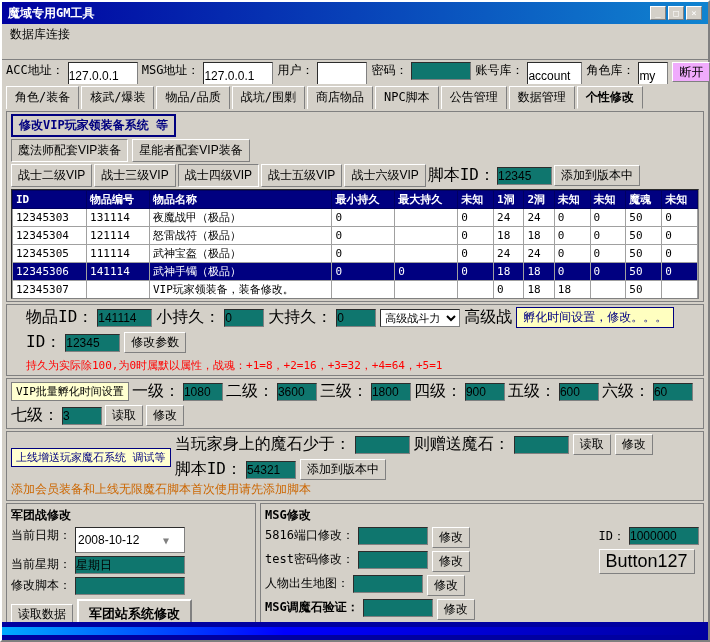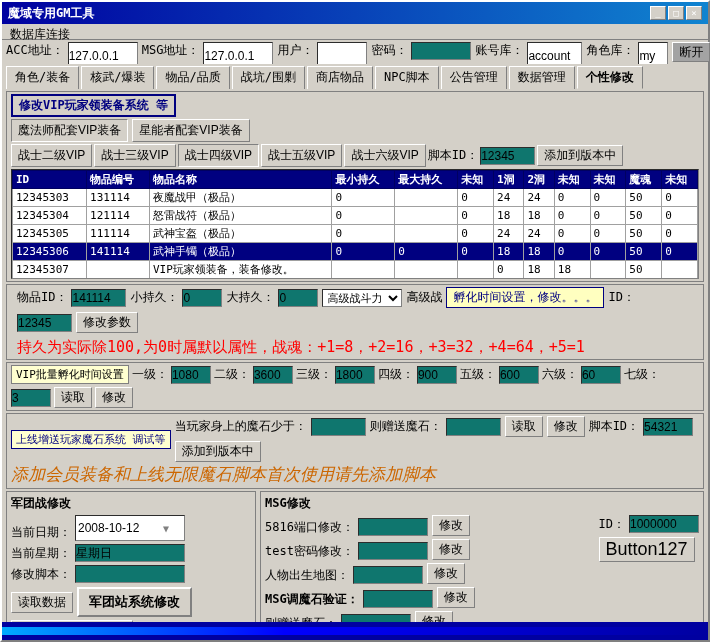--- a/index.html
+++ b/index.html
@@ -49,7 +49,7 @@
       background: #d4d0c8;
       padding: 2px 4px;
       border-bottom: 1px solid #808080;
-      height: 16px;
+      height: 36px;
       flex-shrink: 0;
     }
     .menu-bar span { font-size: 12px; color: #000; padding: 1px 4px; cursor: pointer; }

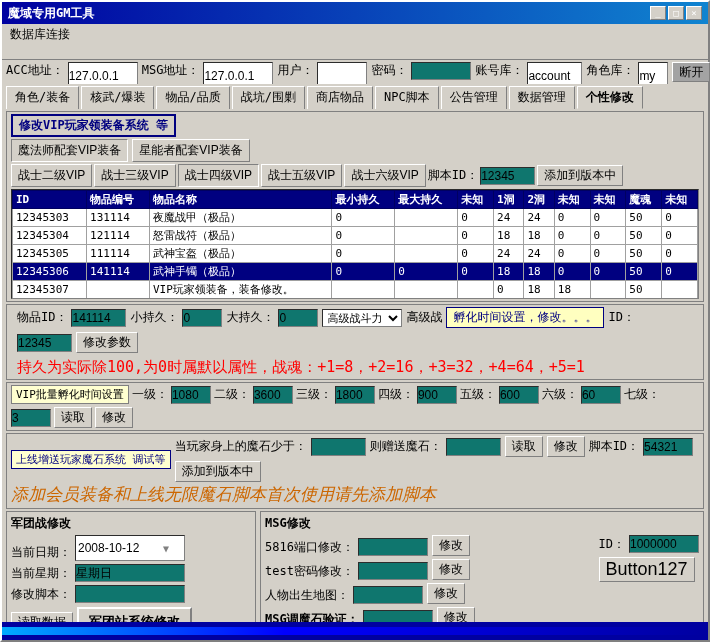--- a/index.html
+++ b/index.html
@@ -69,7 +69,7 @@
       height: 28px;
     }
     .disconnect-btn {
-      background: #a3a3a3;
+      background: #f0abfc;
       border: 1px solid;
       border-top-color: #ffffff;
       border-left-color: #ffffff;

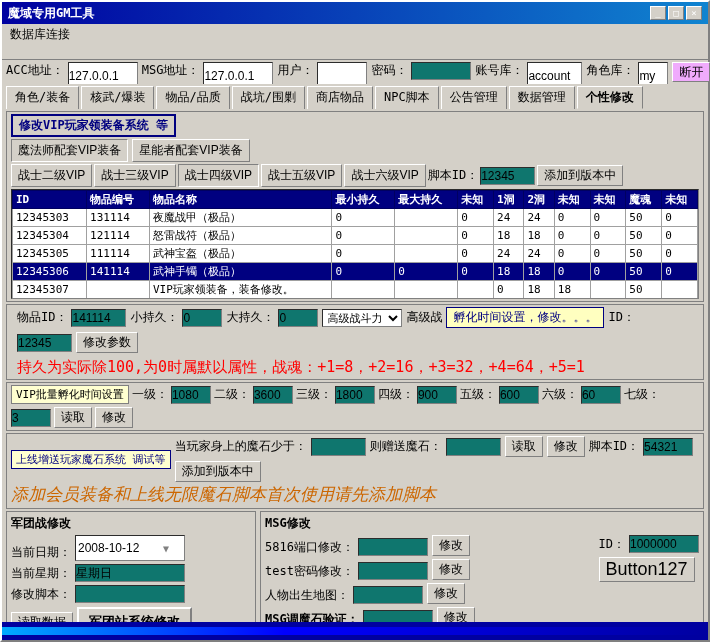--- a/index.html
+++ b/index.html
@@ -164,7 +164,7 @@
       overflow: hidden;
       max-height: 110px;
     }
-    .form-label { font-size: 12px; white-space: nowrap; }
+    .form-label { font-size: 16px; white-space: nowrap; }
     .form-input {
       border: 1px inset #808080;
       background: #0f766e;

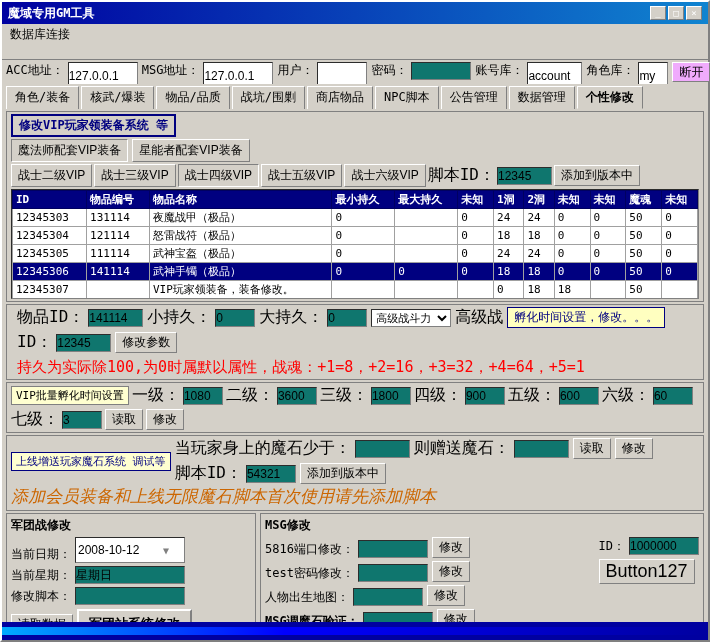--- a/index.html
+++ b/index.html
@@ -399,7 +399,7 @@
       </div>
     </div>
 
-    <div style="display:flex; align-items:center; gap:4px; flex-wrap:wrap; border:1px solid #808080; padding:2px 10px; position:relative;">
+    <div style="display:flex; align-items:center; gap:4px; flex-wrap:wrap; border:1px solid #808080; padding:2px 19px; position:relative;">
       <span class="form-label">物品ID：</span>
       <input type="text" class="form-input" style="width: 55px;" value="141114">
       <span class="form-label">小持久：</span>

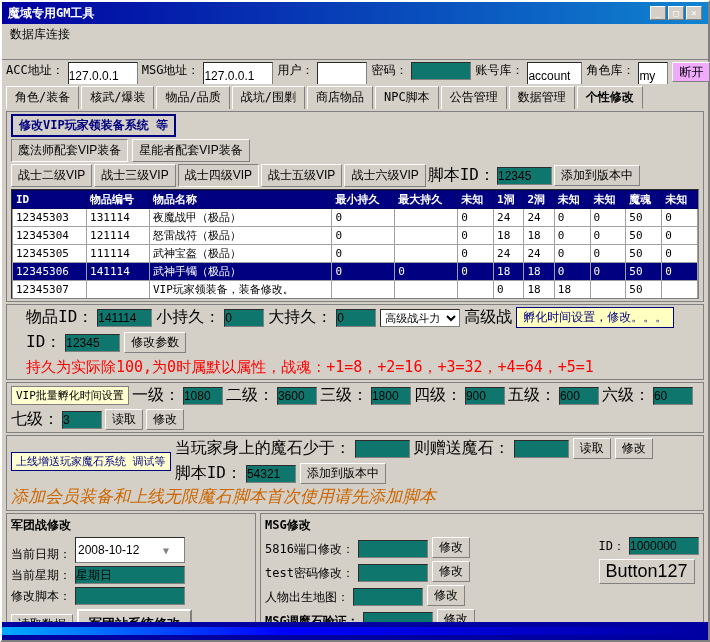--- a/index.html
+++ b/index.html
@@ -185,7 +185,7 @@
     }
     .hint-text {
       color: red;
-      font-size: 15px;
+      font-size: 11px;
     }
     .select-box {
       border: 1px inset #808080;

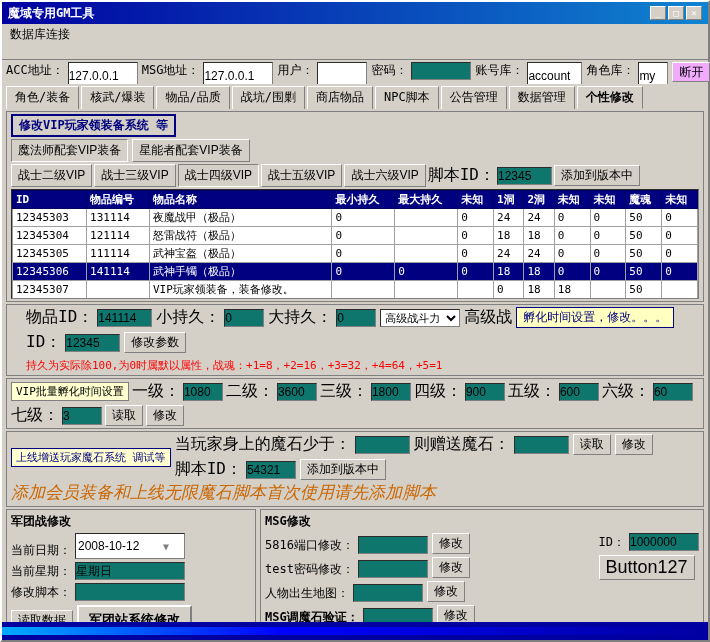--- a/index.html
+++ b/index.html
@@ -457,7 +457,7 @@
         </div>
       </div>
       <div style="margin-top:1px;">
-        <span style="color:#cc6600; font-size:17px;font-style:italic;">添加会员装备和上线无限魔石脚本首次使用请先添加脚本</span>
+        <span style="color:#cc6600; font-size:12px;">添加会员装备和上线无限魔石脚本首次使用请先添加脚本</span>
       </div>
     </div>
 

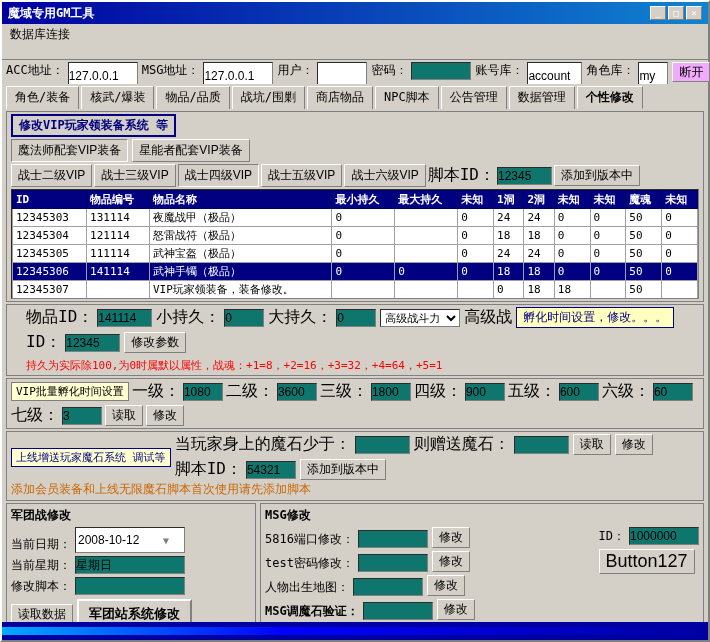--- a/index.html
+++ b/index.html
@@ -200,7 +200,7 @@
     }
     .field-row {
       display: flex;
-      align-items: flex-end;
+      align-items: flex-start;
       gap: 4px;
       margin-bottom: 3px;
     }

